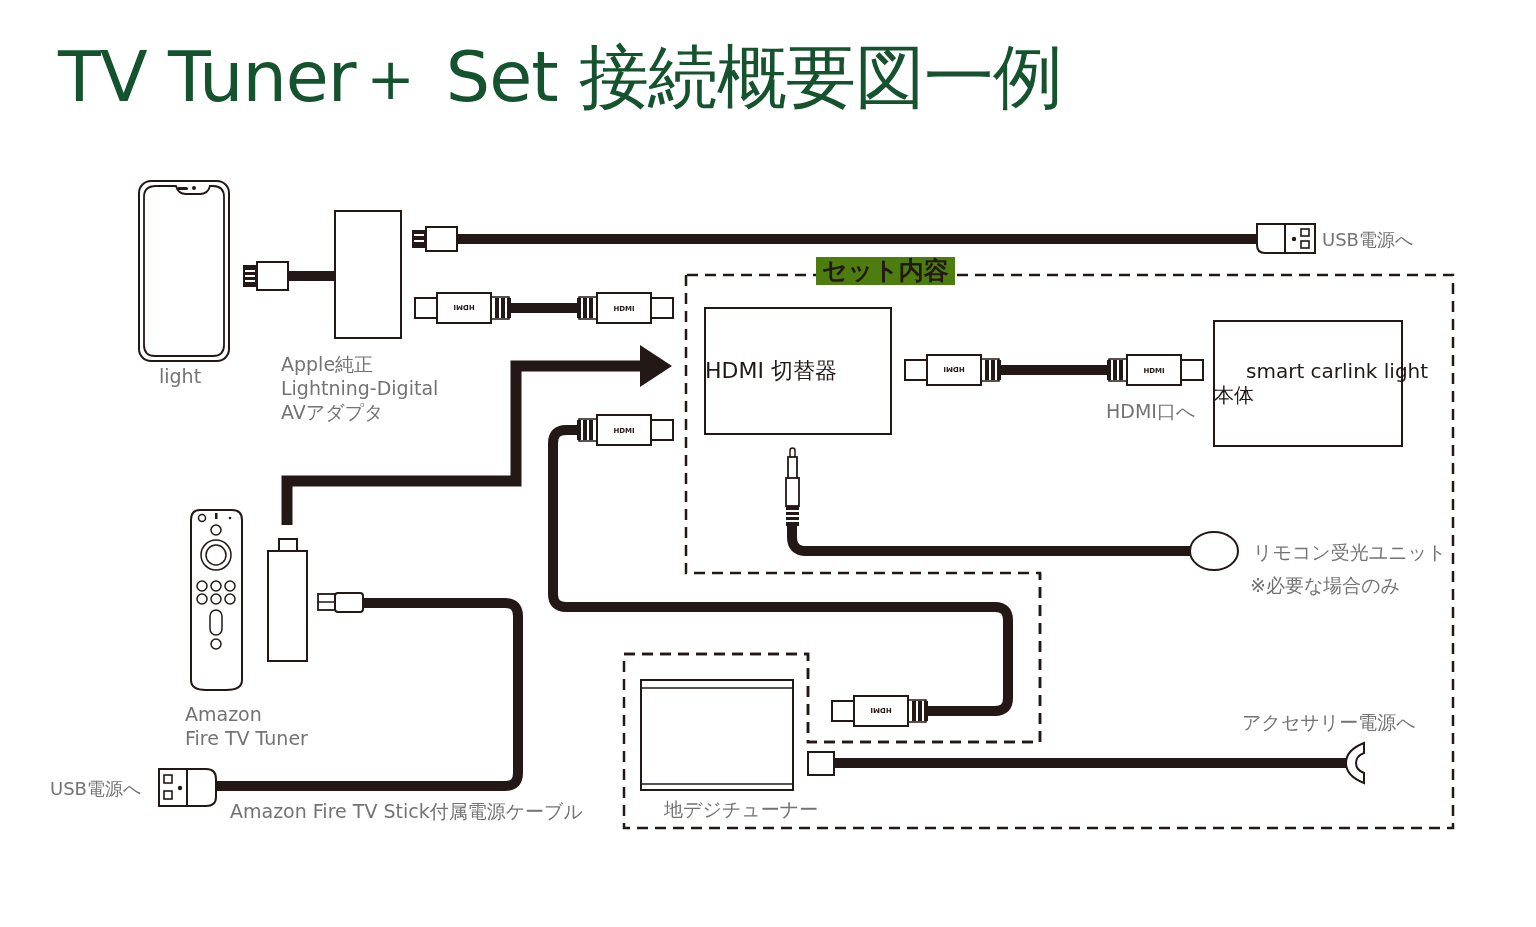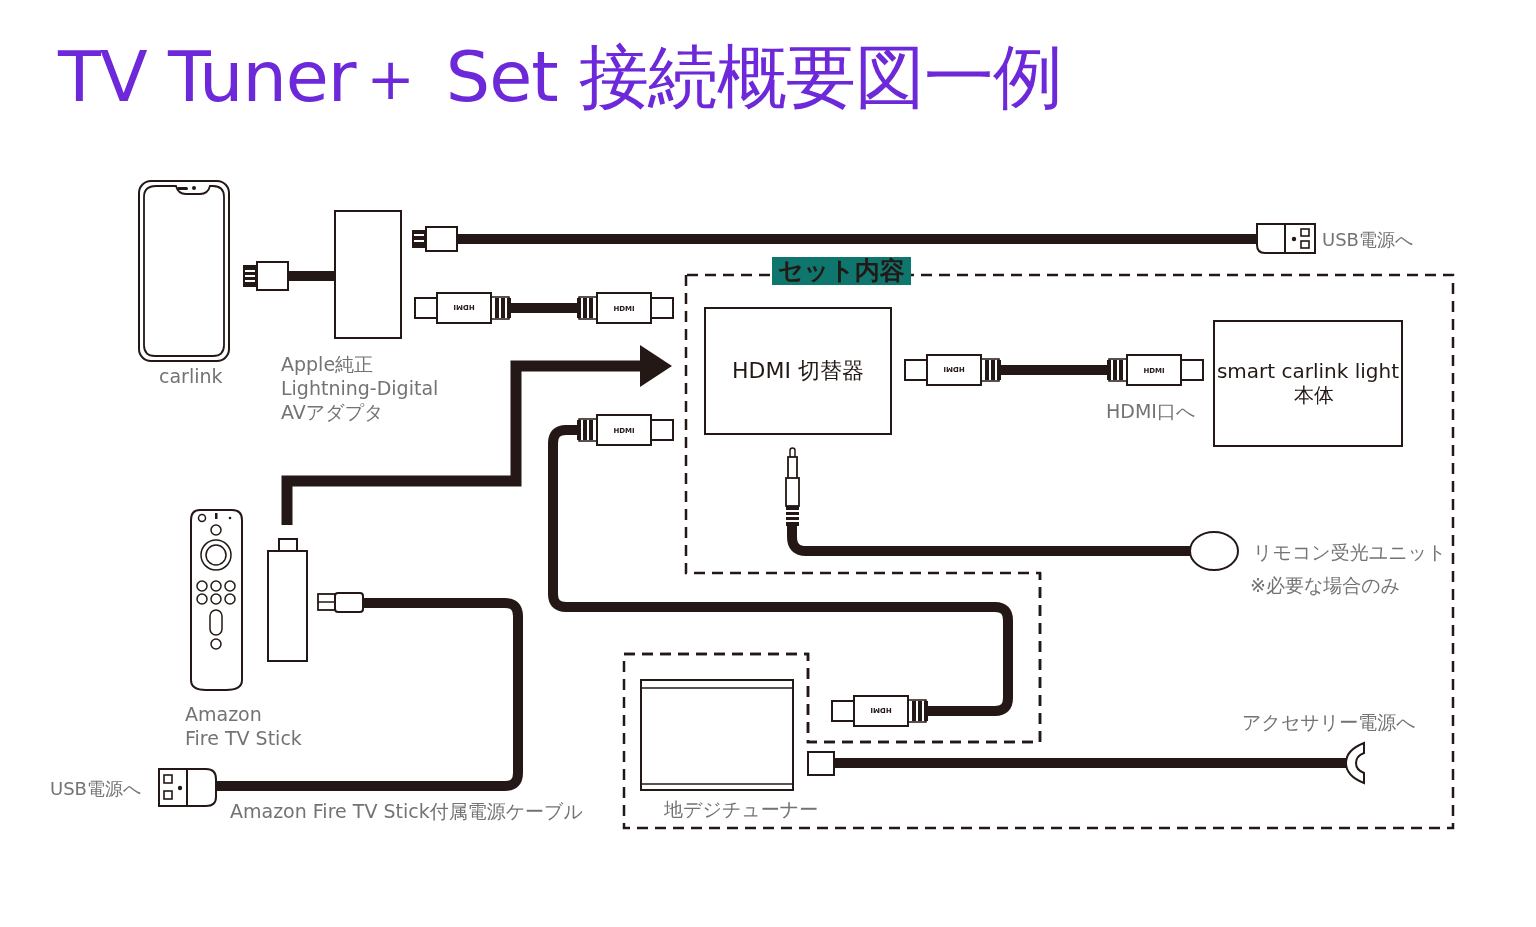--- a/index.html
+++ b/index.html
@@ -7,7 +7,7 @@
          font-family:"DejaVu Sans", "Liberation Sans", sans-serif; color:#231815; }
   #diagram { position:absolute; left:0; top:0; width:1536px; height:927px; }
   .title { position:absolute; left:58px; top:42px; font-size:70px; font-weight:400;
-           letter-spacing:-1px; color:#6d28d9; white-space:nowrap; line-height:1; }
+           letter-spacing:-1px; color:#14532d; white-space:nowrap; line-height:1; }
   .lbl { position:absolute; font-size:19px; color:#737373; white-space:nowrap; line-height:1.2; }
   .set-title { position:absolute; left:772px; top:257px; font-size:25px; font-weight:700;
                background:#0f766e; padding:0 6px; line-height:1.1; }

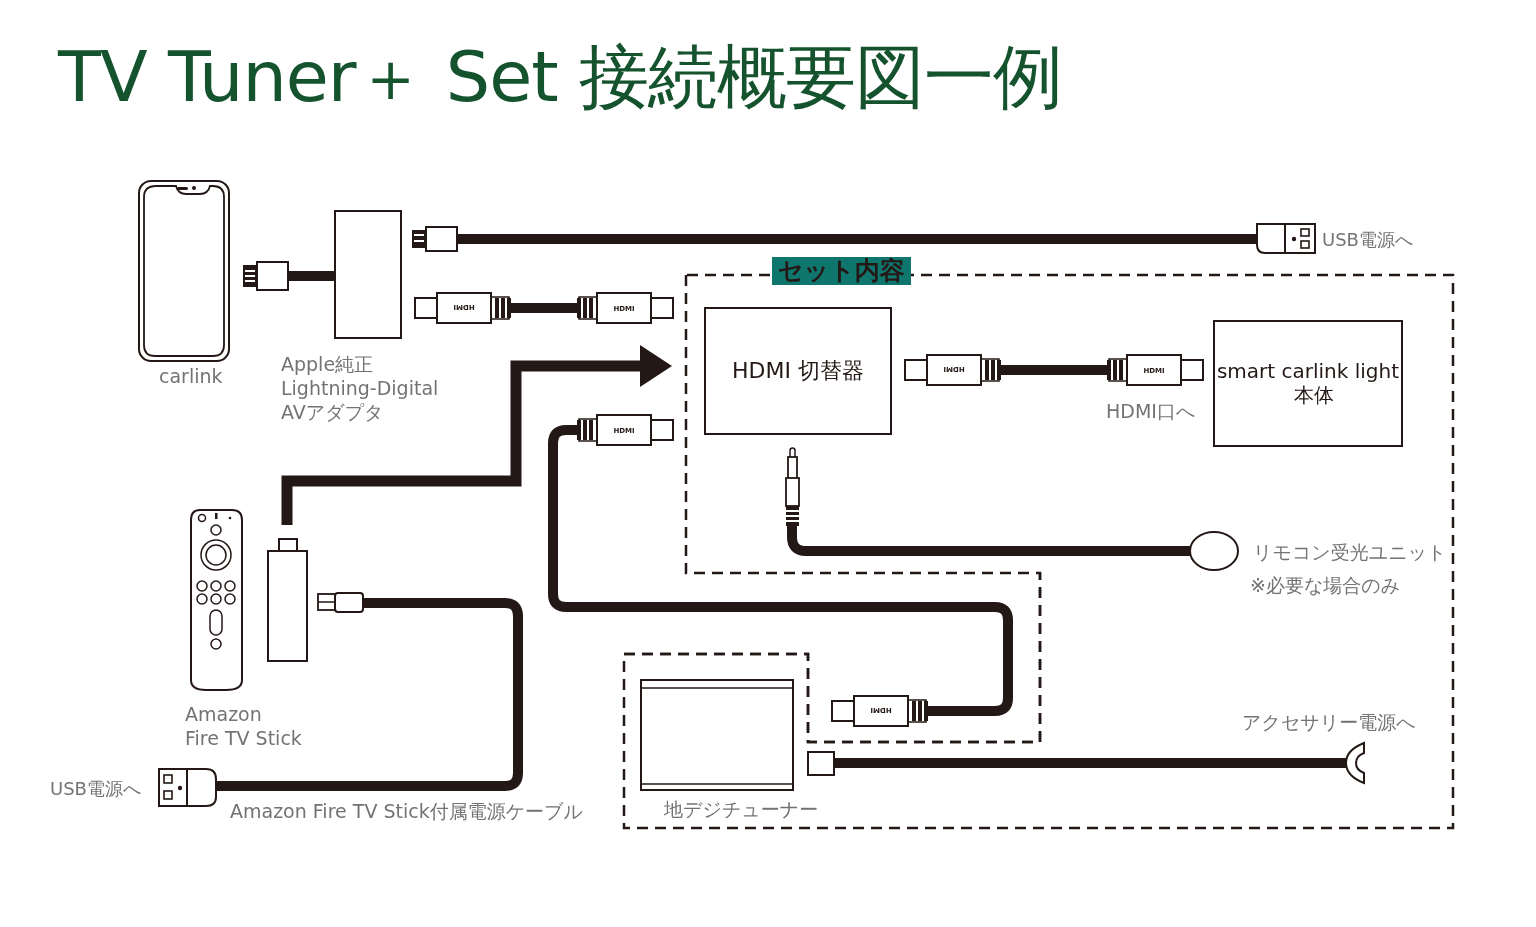--- a/index.html
+++ b/index.html
@@ -9,8 +9,8 @@
   .title { position:absolute; left:58px; top:42px; font-size:70px; font-weight:400;
            letter-spacing:-1px; color:#14532d; white-space:nowrap; line-height:1; }
   .lbl { position:absolute; font-size:19px; color:#737373; white-space:nowrap; line-height:1.2; }
-  .set-title { position:absolute; left:772px; top:257px; font-size:25px; font-weight:700;
-               background:#0f766e; padding:0 6px; line-height:1.1; }
+  .set-title { position:absolute; left:816px; top:257px; font-size:25px; font-weight:700;
+               background:#4d7c0f; padding:0 6px; line-height:1.1; }
   .box-label { position:absolute; font-size:22px; text-align:center; line-height:1.15; }
 </style>
 </head>

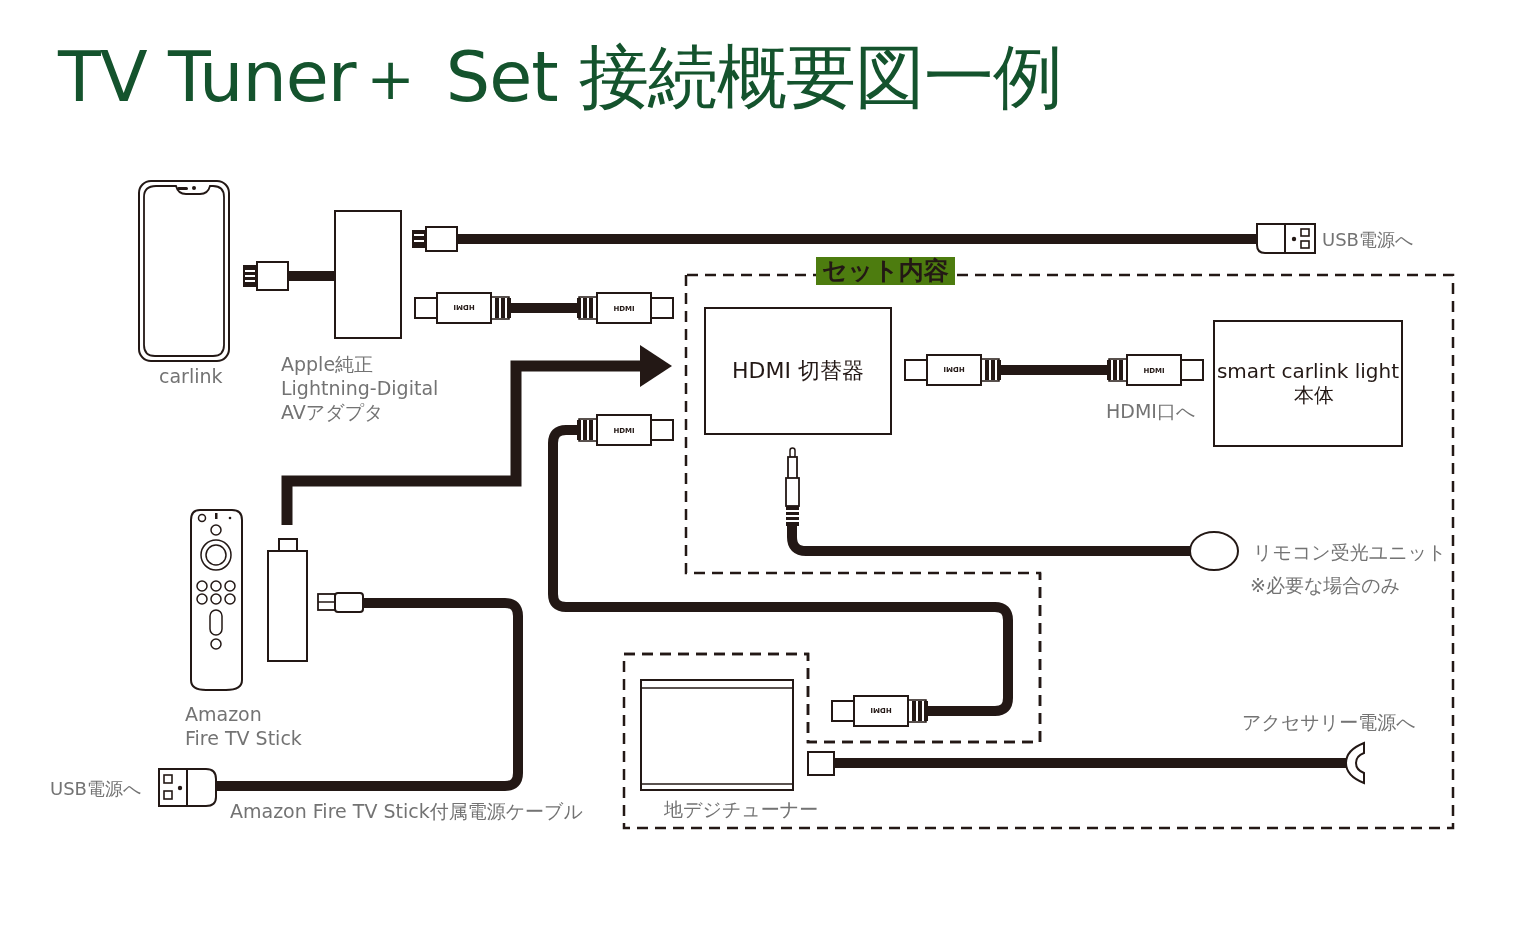--- a/index.html
+++ b/index.html
@@ -164,7 +164,7 @@
 
 <div class="set-title">セット内容</div>
 
-<div class="lbl" style="left:159px;top:365px;">carlink</div>
+<div class="lbl" style="left:159px;top:365px;">light</div>
 
 <div class="lbl" style="left:281px;top:353px;">Apple純正</div>
 <div class="lbl" style="left:281px;top:377px;">Lightning-Digital</div>

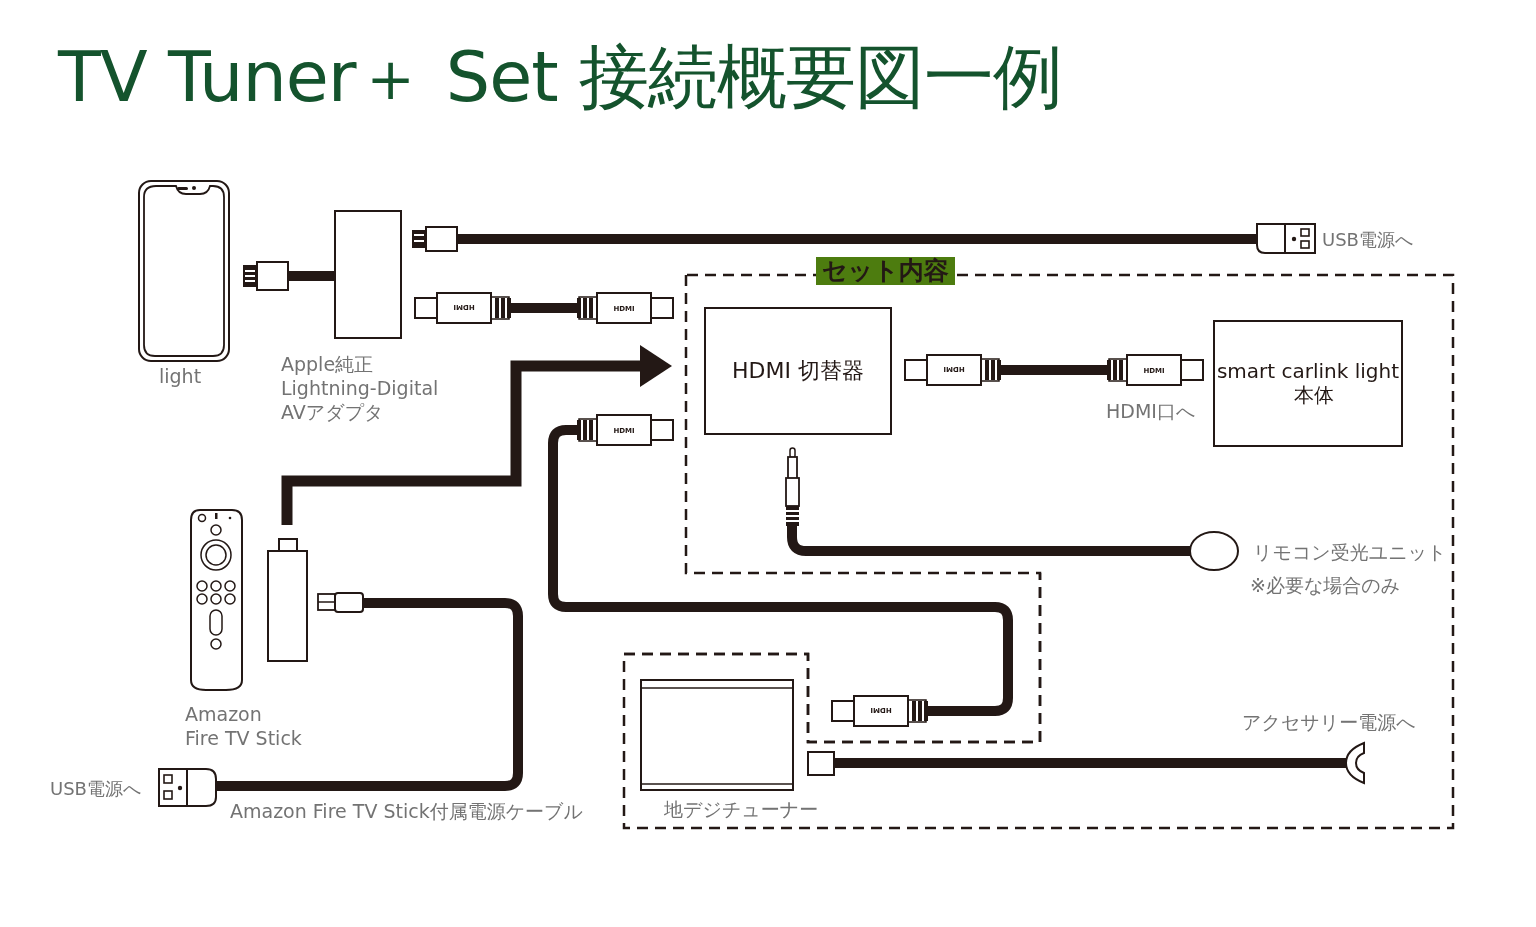--- a/index.html
+++ b/index.html
@@ -11,7 +11,7 @@
   .lbl { position:absolute; font-size:19px; color:#737373; white-space:nowrap; line-height:1.2; }
   .set-title { position:absolute; left:816px; top:257px; font-size:25px; font-weight:700;
                background:#4d7c0f; padding:0 6px; line-height:1.1; }
-  .box-label { position:absolute; font-size:22px; text-align:center; line-height:1.15; }
+  .box-label { position:absolute; font-size:22px; line-height:1.15; }
 </style>
 </head>
 <body>

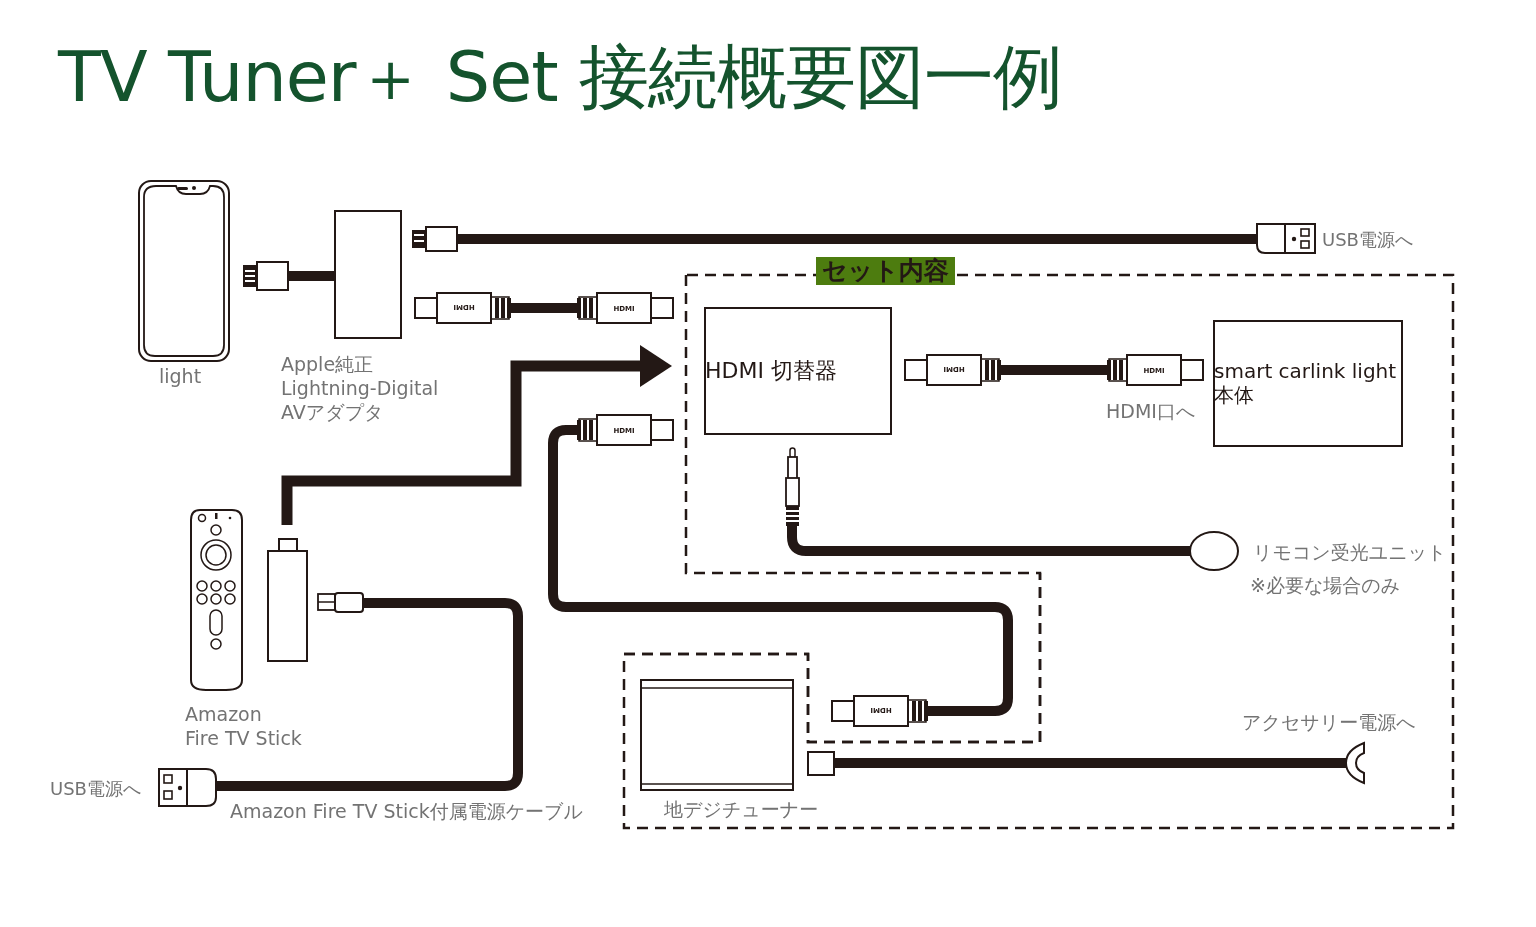--- a/index.html
+++ b/index.html
@@ -174,7 +174,7 @@
 
 <div class="box-label" style="left:705px;top:358px;width:186px;">HDMI 切替器</div>
 
-<div class="box-label" style="left:1214px;top:360px;width:188px;font-size:20px;">smart carlink light</div>
+<div class="box-label" style="left:1214px;top:360px;width:188px;font-size:20px;padding-left:32px;">smart carlink light</div>
 <div class="box-label" style="left:1214px;top:384px;width:200px;font-size:20px;">本体</div>
 
 <div class="lbl" style="left:1106px;top:400px;">HDMI口へ</div>

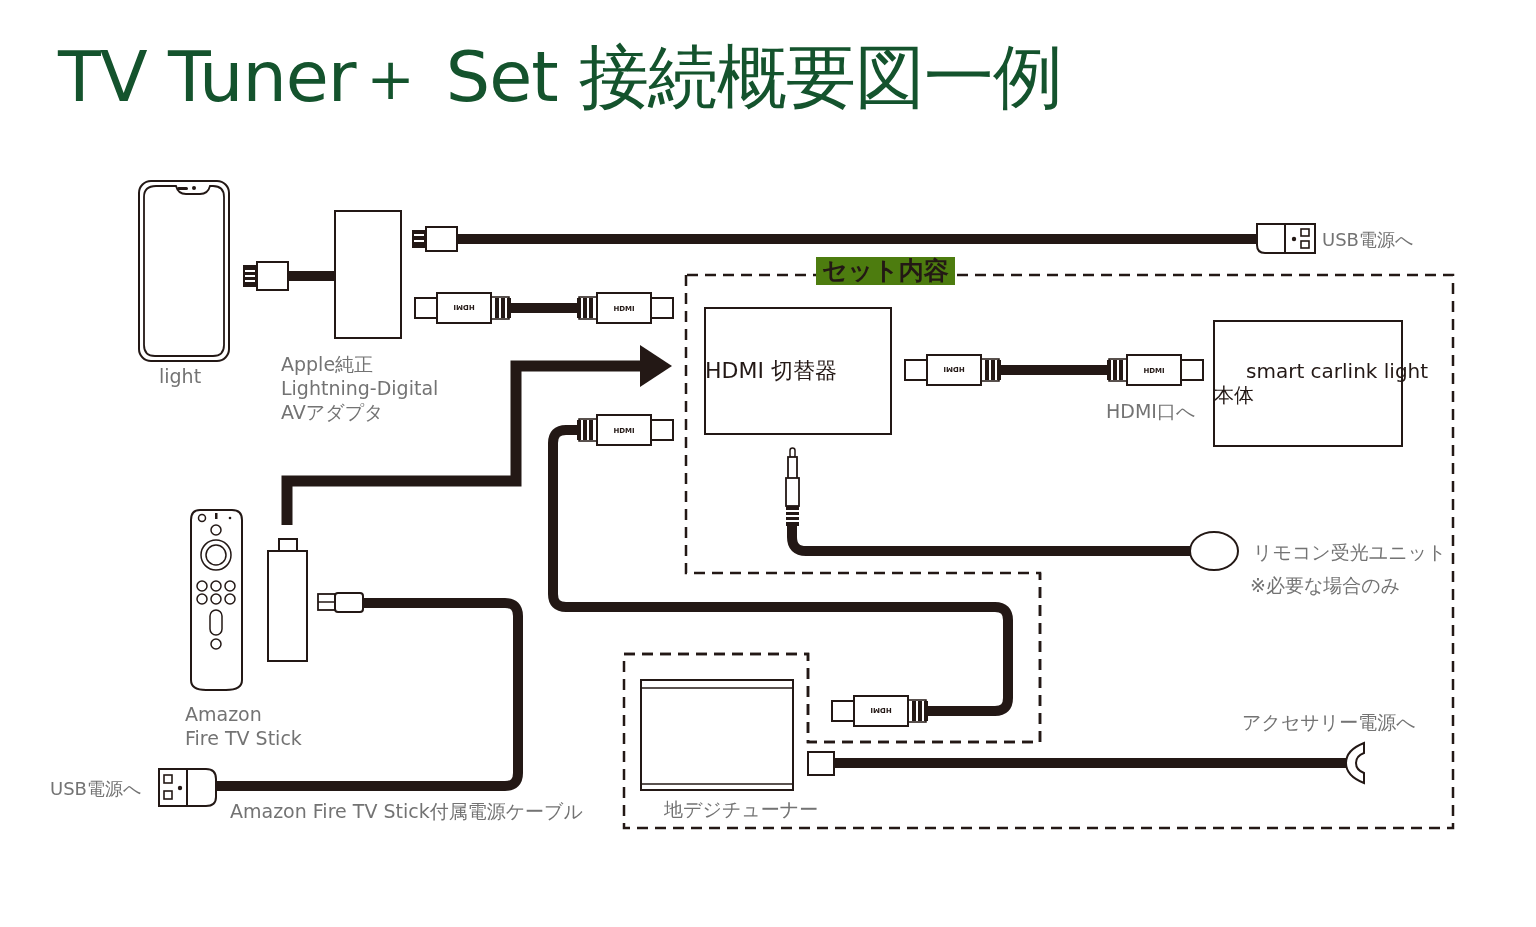--- a/index.html
+++ b/index.html
@@ -183,7 +183,7 @@
 <div class="lbl" style="left:1250px;top:574px;">※必要な場合のみ</div>
 
 <div class="lbl" style="left:185px;top:703px;">Amazon</div>
-<div class="lbl" style="left:185px;top:727px;">Fire TV Stick</div>
+<div class="lbl" style="left:185px;top:727px;">Fire TV Tuner</div>
 
 <div class="lbl" style="left:50px;top:778px;font-size:18px;">USB電源へ</div>
 <div class="lbl" style="left:230px;top:800px;">Amazon Fire TV Stick付属電源ケーブル</div>

